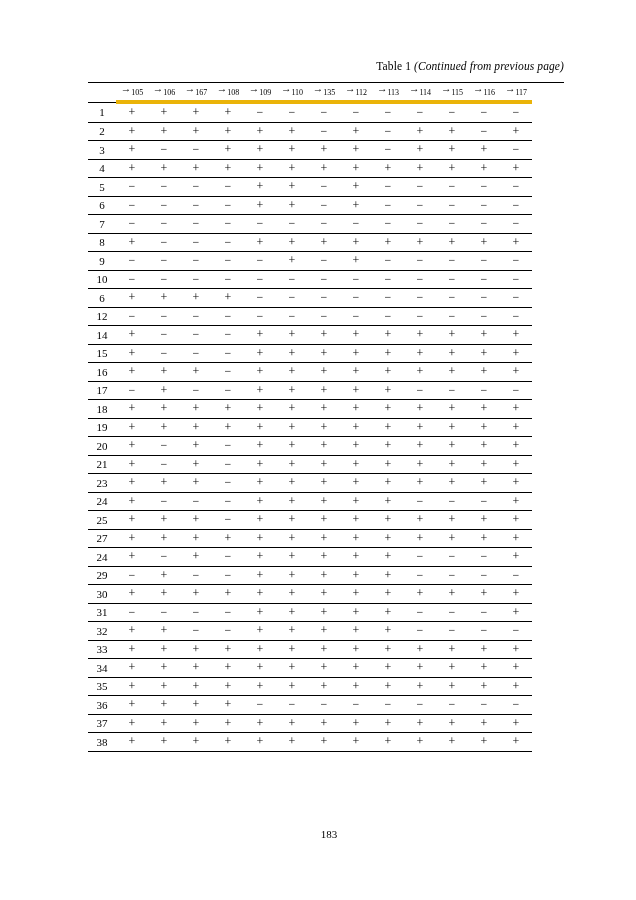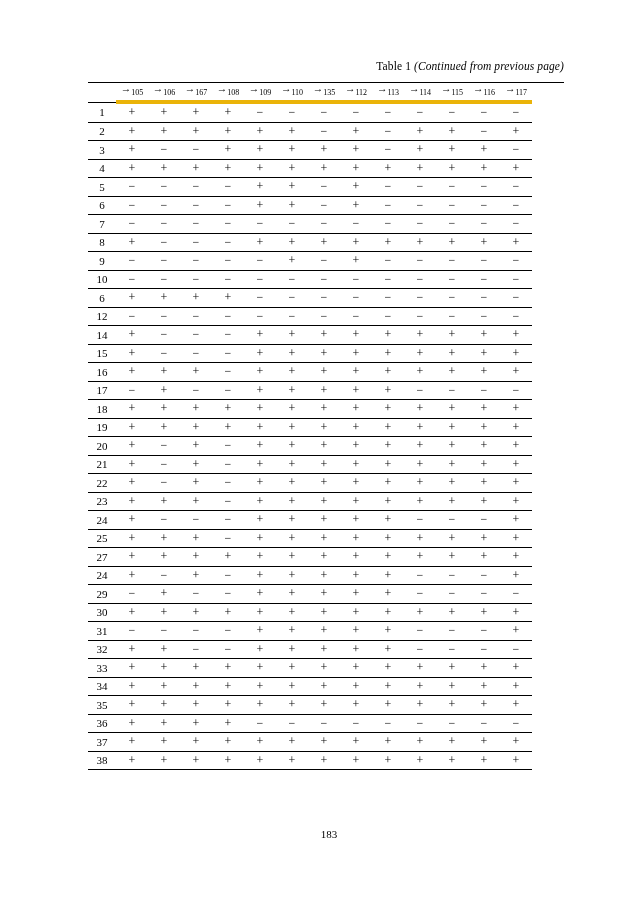--- a/index.html
+++ b/index.html
@@ -452,22 +452,6 @@
           <td class="cell">+</td>
         </tr>
         <tr class="body">
-          <td class="rowlabel">22</td>
-          <td class="cell">+</td>
-          <td class="cell">−</td>
-          <td class="cell">+</td>
-          <td class="cell">−</td>
-          <td class="cell">+</td>
-          <td class="cell">+</td>
-          <td class="cell">+</td>
-          <td class="cell">+</td>
-          <td class="cell">+</td>
-          <td class="cell">+</td>
-          <td class="cell">+</td>
-          <td class="cell">+</td>
-          <td class="cell">+</td>
-        </tr>
-        <tr class="body">
           <td class="rowlabel">23</td>
           <td class="cell">+</td>
           <td class="cell">+</td>

